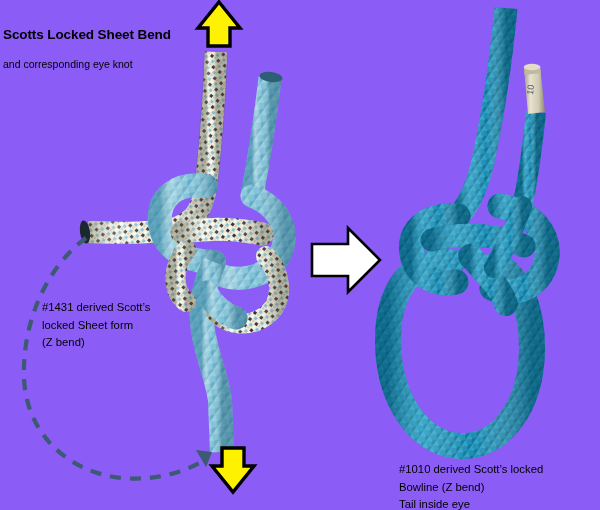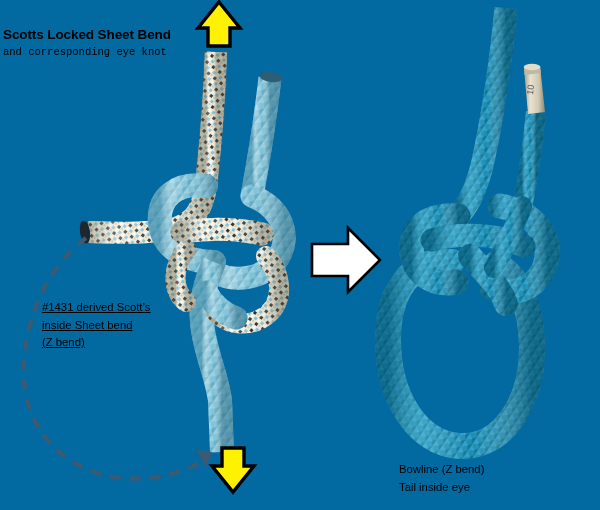--- a/index.html
+++ b/index.html
@@ -11,7 +11,7 @@
     position: relative;
     width: 600px;
     height: 510px;
-    background: #0369a1;
+    background: #8b5cf6;
     overflow: hidden;
     font-family: "Liberation Sans", sans-serif;
   }

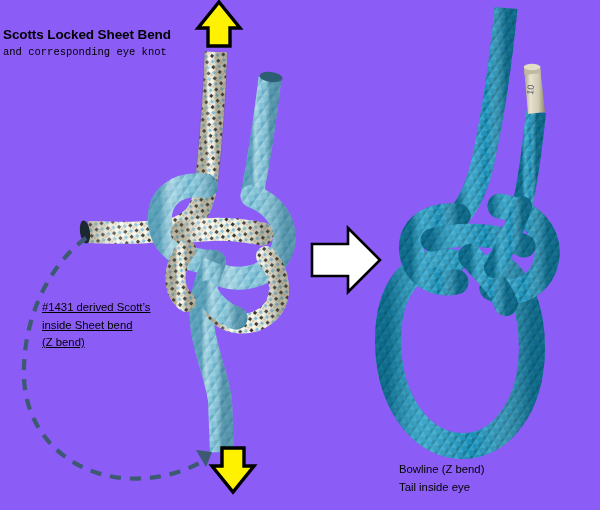--- a/index.html
+++ b/index.html
@@ -33,10 +33,10 @@
     white-space: nowrap;
   }
   #subtitle {
-    font-family: Liberation Mono, monospace;
+    font-family: Liberation Sans, sans-serif;
     font-size: 10.5px;
     color: #000000;
-    margin-top: 4px;
+    margin-top: 16px;
     line-height: 1.1;
     white-space: nowrap;
   }

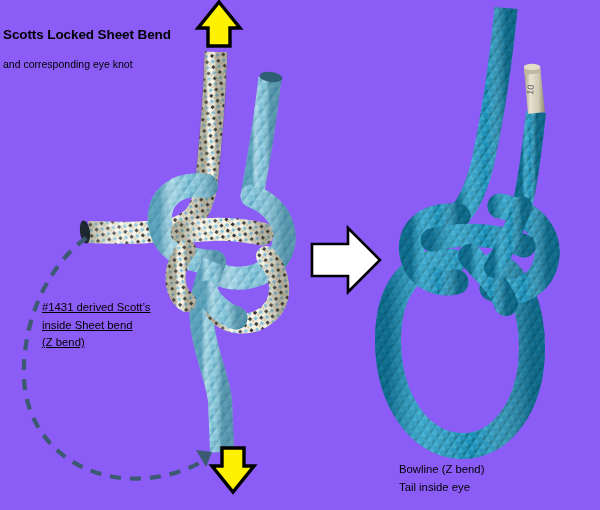--- a/index.html
+++ b/index.html
@@ -49,7 +49,7 @@
     line-height: 1.55;
     white-space: nowrap;
   }
-  #caption-left  { left: 42px;  top: 299px; text-decoration: underline; }
+  #caption-left  { left: 42px;  top: 299px; }
   #caption-right { left: 399px; top: 461px; }
 
   

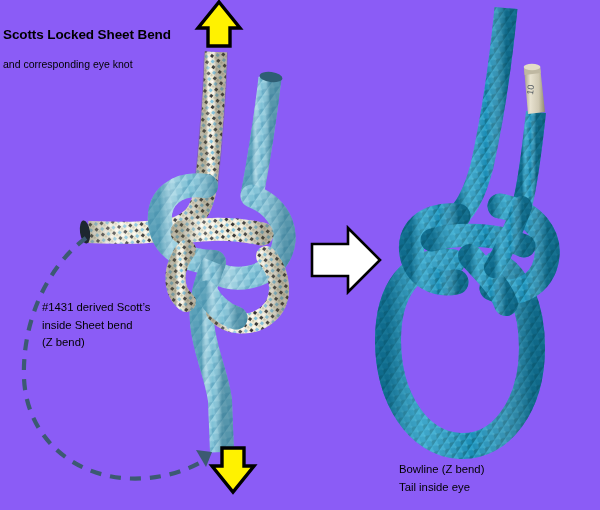--- a/index.html
+++ b/index.html
@@ -268,7 +268,7 @@
 
   <div class="caption" id="caption-left">
     <div>#1431 derived Scott’s</div>
-    <div>inside Sheet bend</div>
+    <div>locked Sheet form</div>
     <div>(Z bend)</div>
   </div>
 

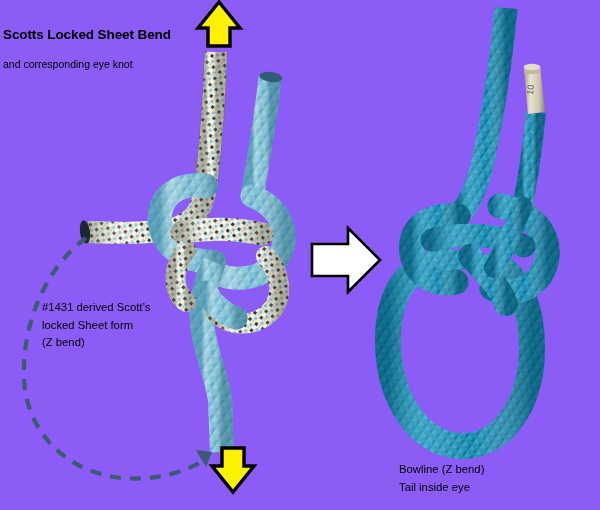--- a/index.html
+++ b/index.html
@@ -273,6 +273,7 @@
   </div>
 
   <div class="caption" id="caption-right">
+    <div>#1010 derived Scott’s locked</div>
     <div>Bowline (Z bend)</div>
     <div>Tail inside eye</div>
   </div>

